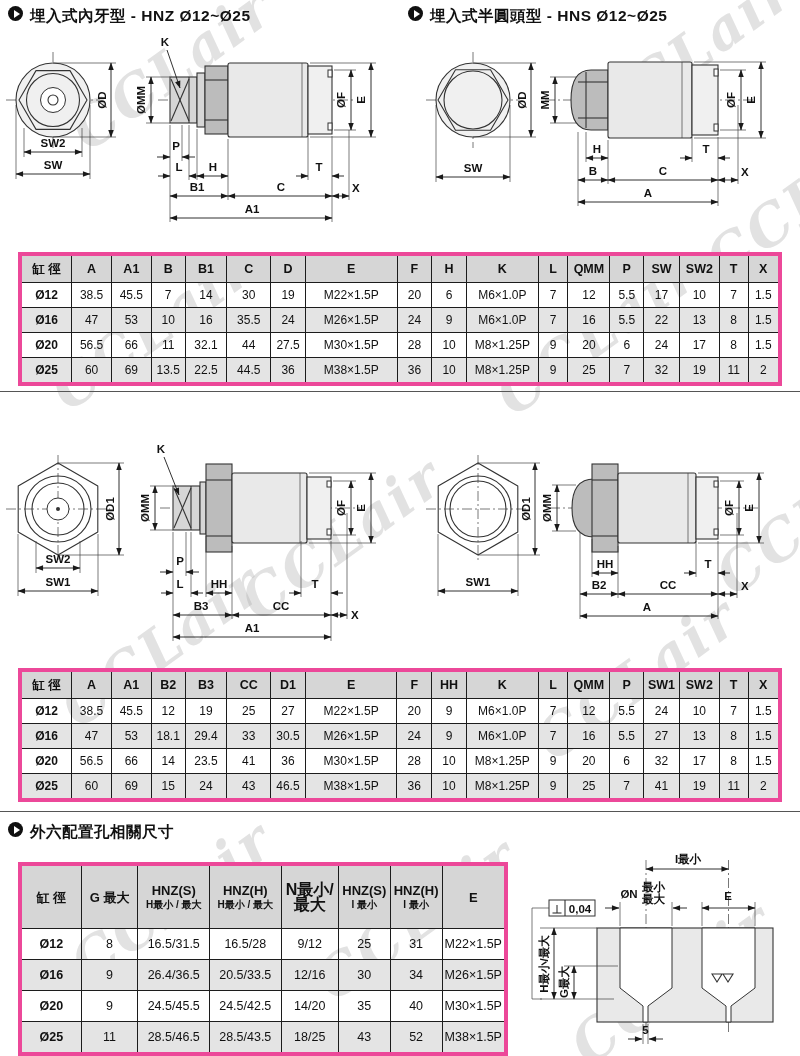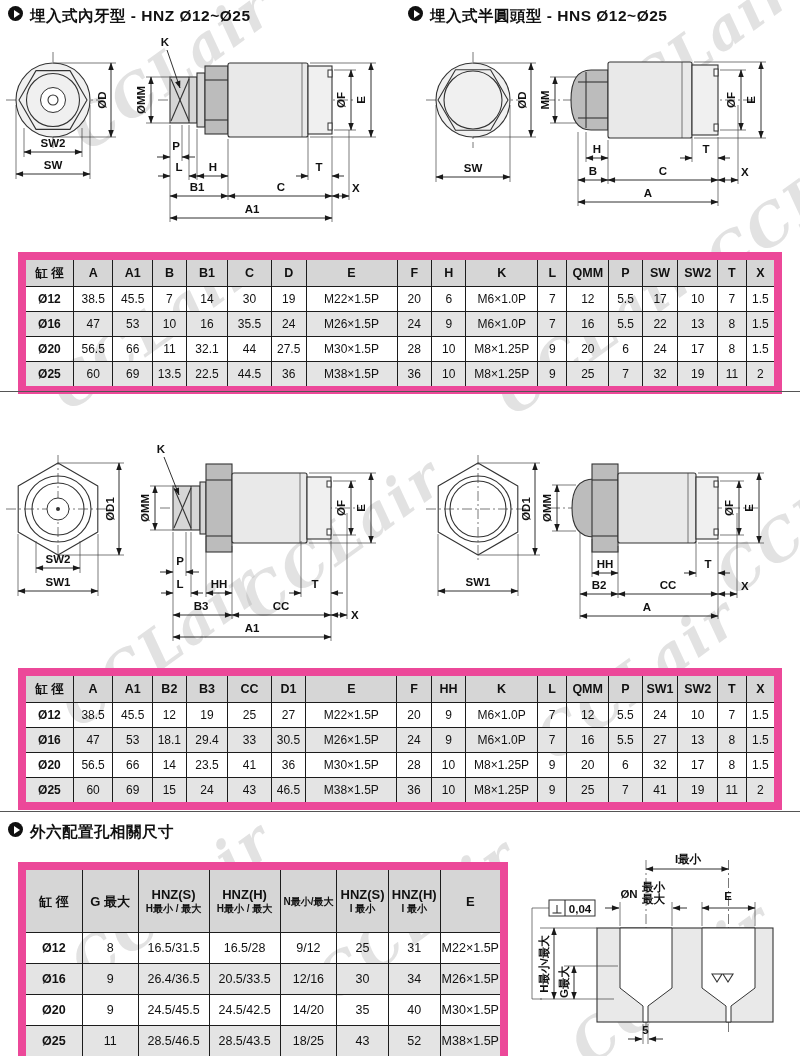--- a/index.html
+++ b/index.html
@@ -31,7 +31,7 @@
   .white-fill{fill:#fff;stroke:#333;stroke-width:1;}
   
   .tbl{position:absolute;z-index:1;}
-  table.dim-table{border-collapse:collapse;table-layout:fixed;border:8px solid #ec4899;
+  table.dim-table{border-collapse:collapse;table-layout:fixed;border:4px solid #ec4899;
         font-family:"Liberation Sans",sans-serif;}
   .dim-table th,.dim-table td{border:1px solid #1c1c1c;text-align:center;vertical-align:middle;
         padding:0;font-size:12px;height:24px;overflow:hidden;}

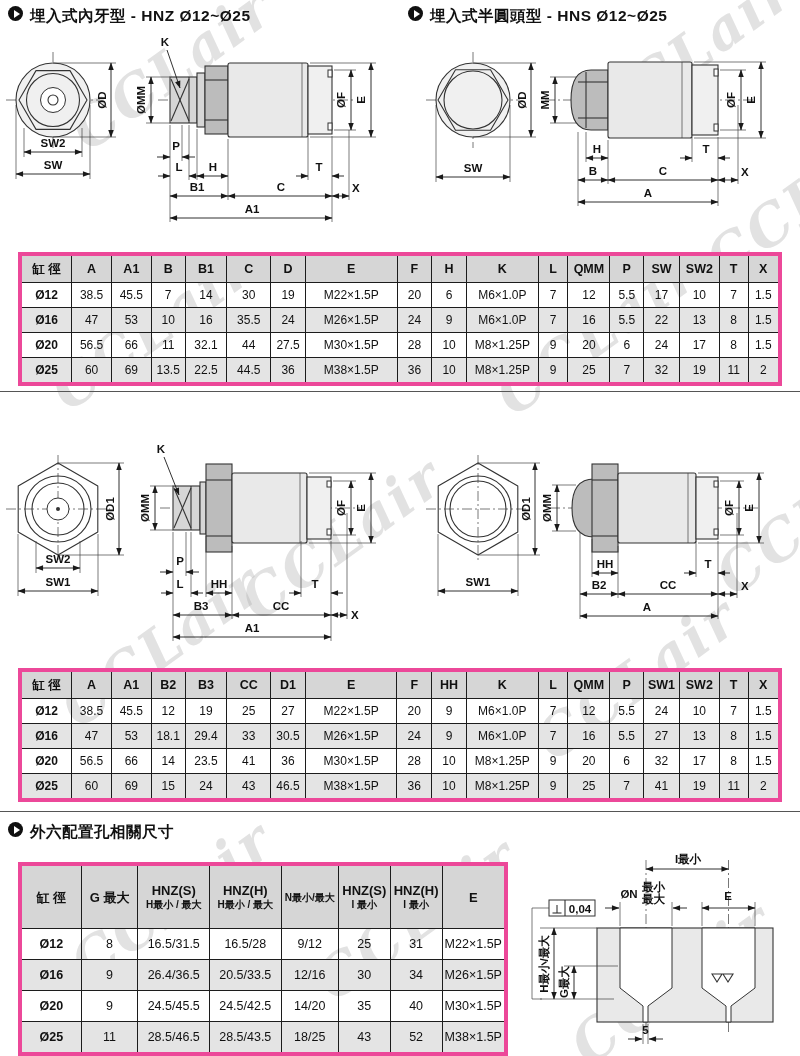--- a/index.html
+++ b/index.html
@@ -42,7 +42,7 @@
   table.t3 td{height:30px;font-size:12.5px;}
   .t3 .h-top{display:block;font-size:13px;font-weight:bold;line-height:15px;}
   .t3 .h-sub{display:block;font-size:10px;font-weight:bold;line-height:13px;}
-  .t3 .h-small{font-size:10px;}
+  .t3 .h-small{font-size:16px;}
 </style>
 </head>
 <body>

